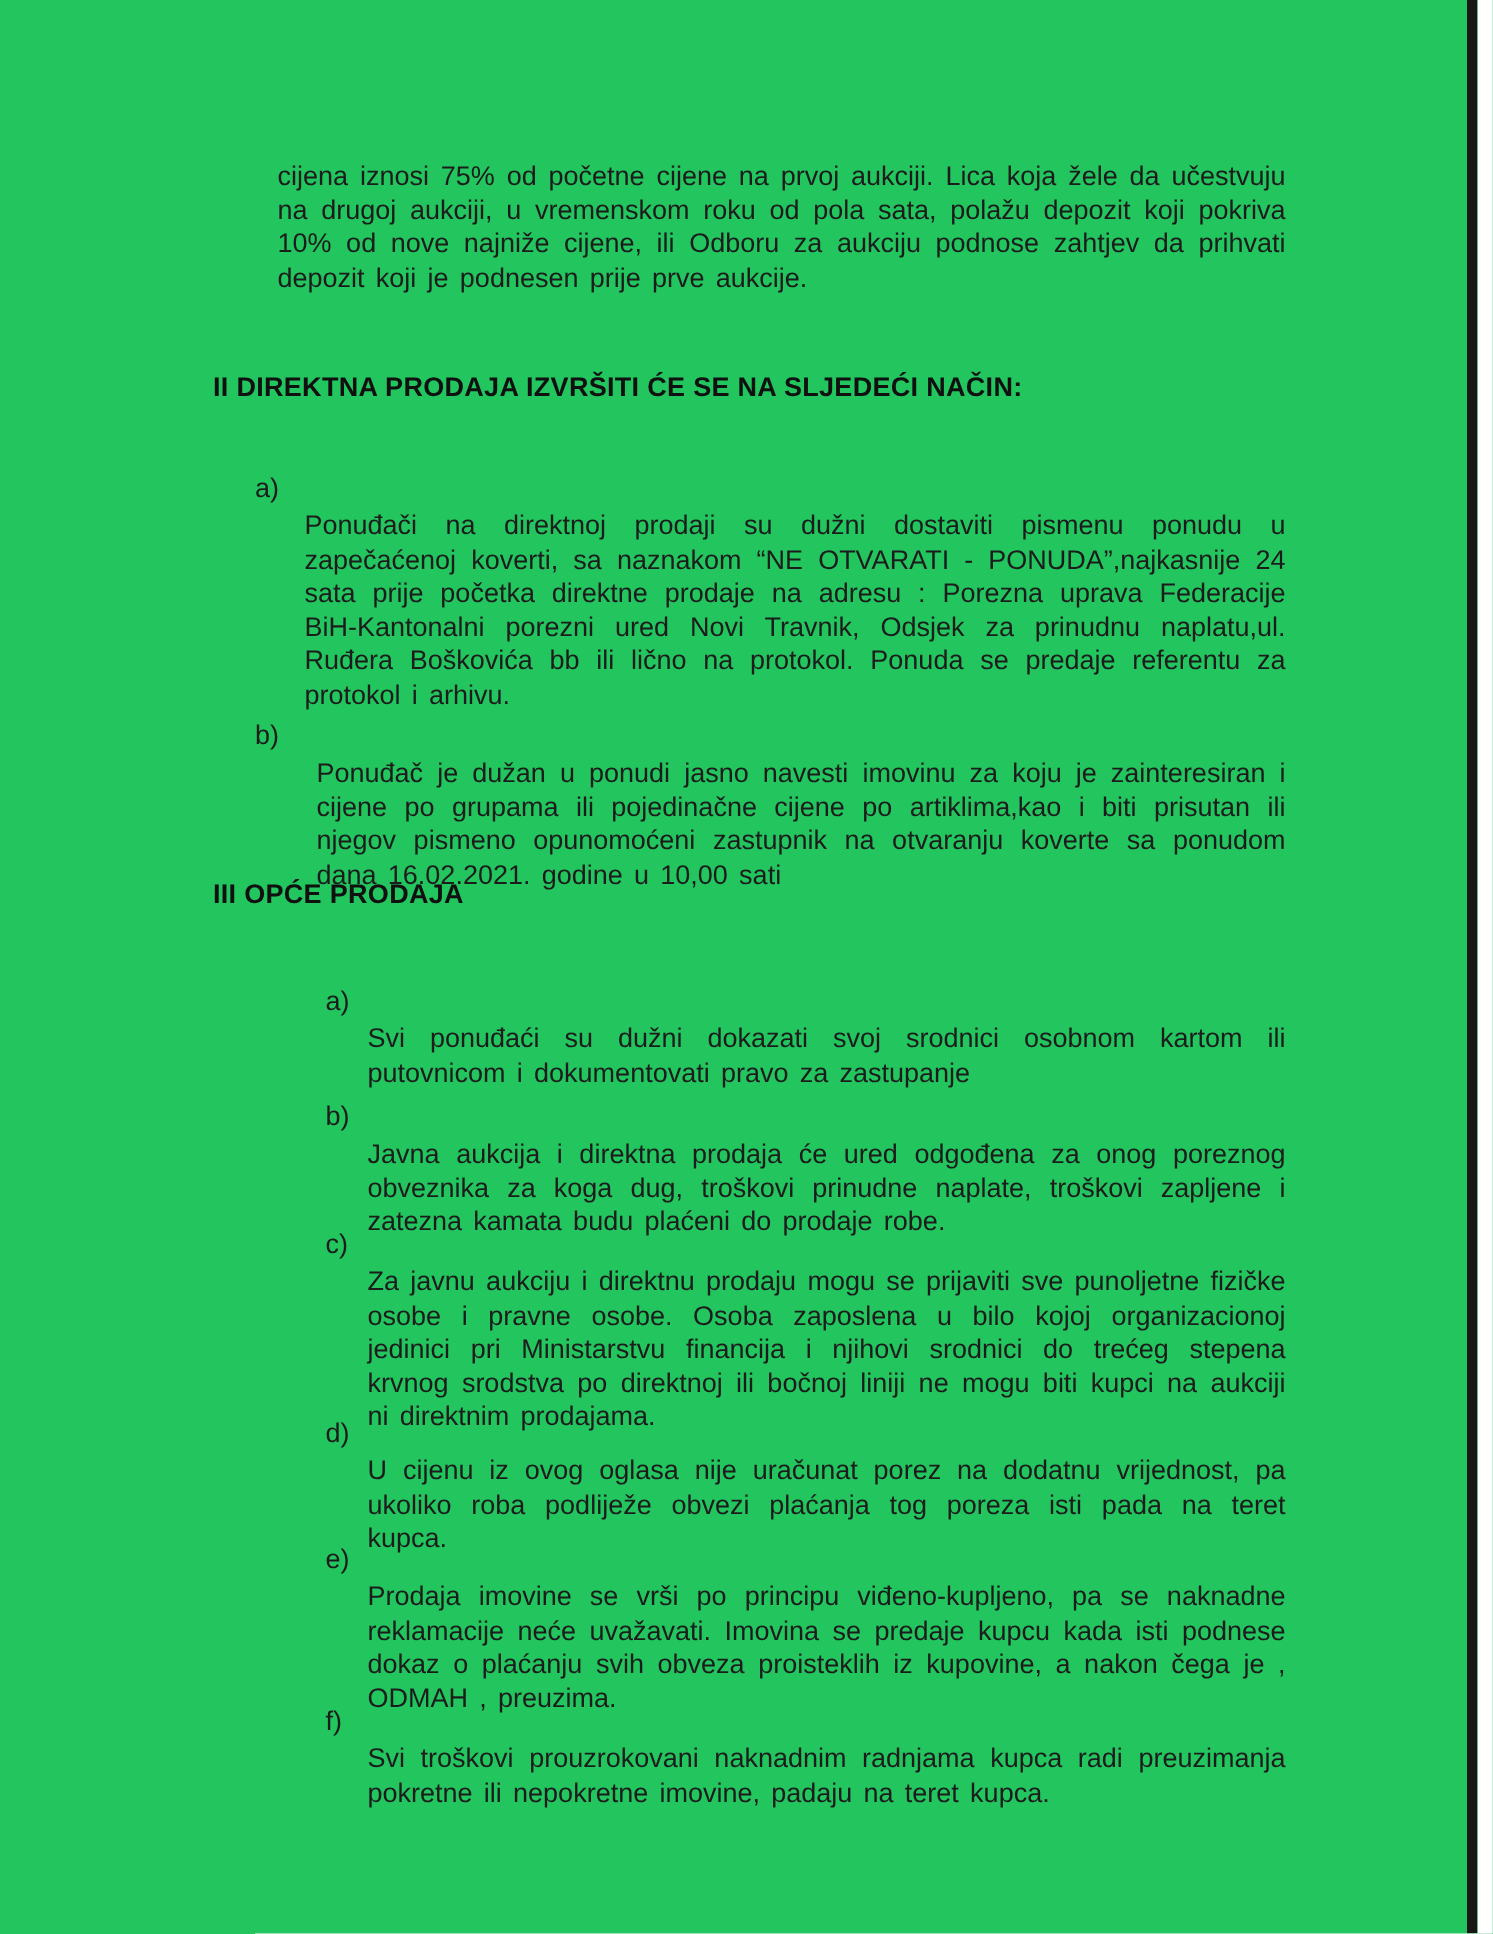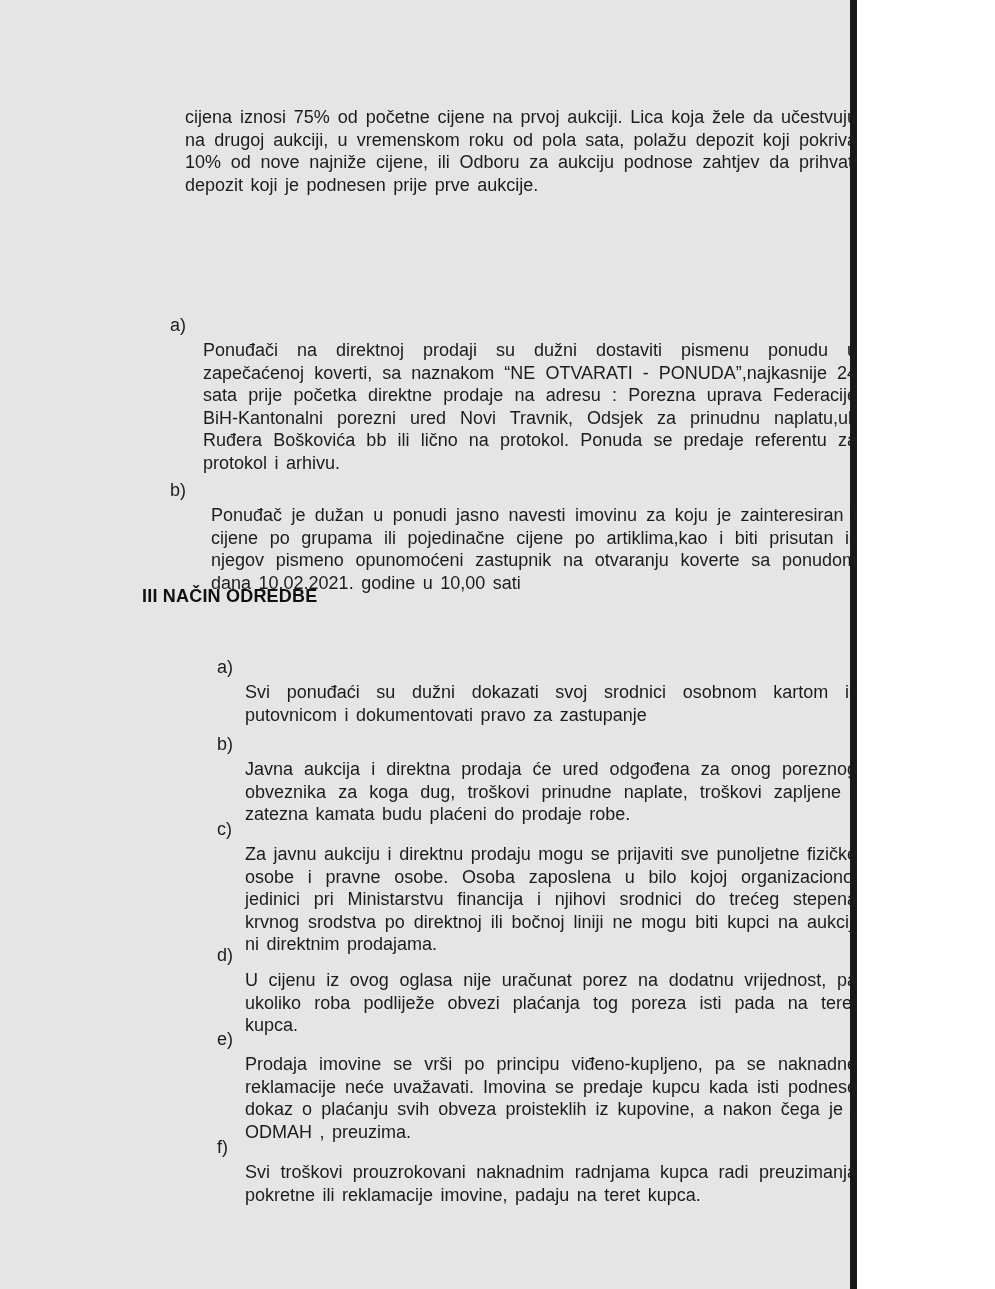--- a/index.html
+++ b/index.html
@@ -11,8 +11,8 @@
   }
   .page {
     position: relative;
-    width: 857px; height: 1289px;
-    background: #e5e5e5;
+    width: 985px; height: 1289px;
+    background: #22c55e;
     overflow: hidden;
   }
   .scan-strip {

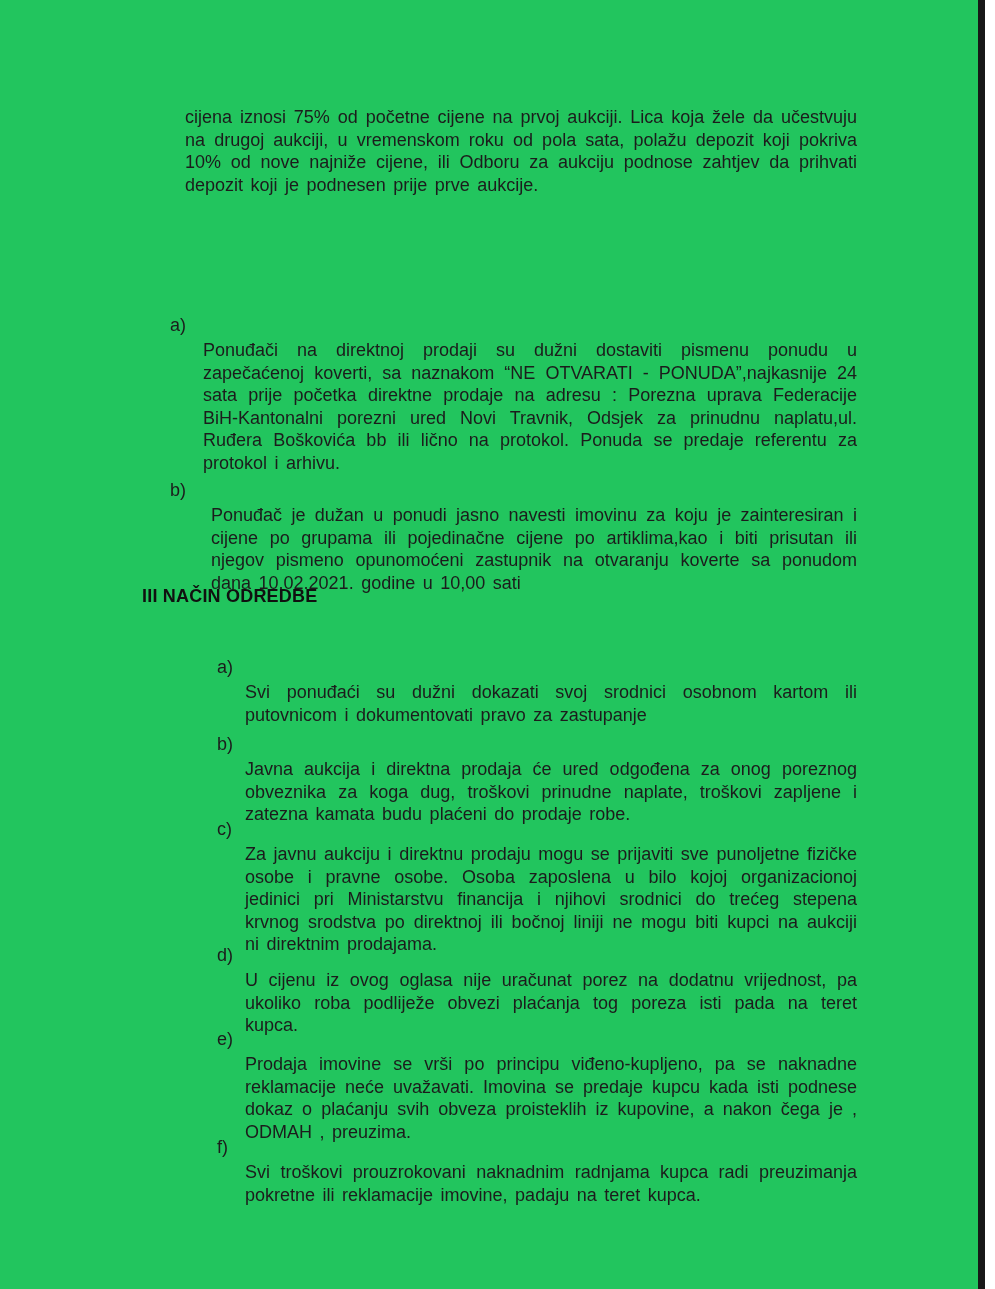--- a/index.html
+++ b/index.html
@@ -79,6 +79,7 @@
 
   <p class="intro body-text">cijena iznosi 75% od  početne cijene na prvoj aukciji. Lica koja žele da učestvuju na drugoj aukciji, u vremenskom roku od pola sata, polažu depozit koji pokriva 10% od nove najniže cijene, ili Odboru za aukciju podnose zahtjev da prihvati depozit koji je podnesen prije prve aukcije.</p>
 
+  <h2 class="heading h-ii">II DIREKTNA PRODAJA IZVRŠITI ĆE SE NA SLJEDEĆI NAČIN:</h2>
 
   <div class="item body-text s2 ii-a">
     <span class="marker">a)</span>

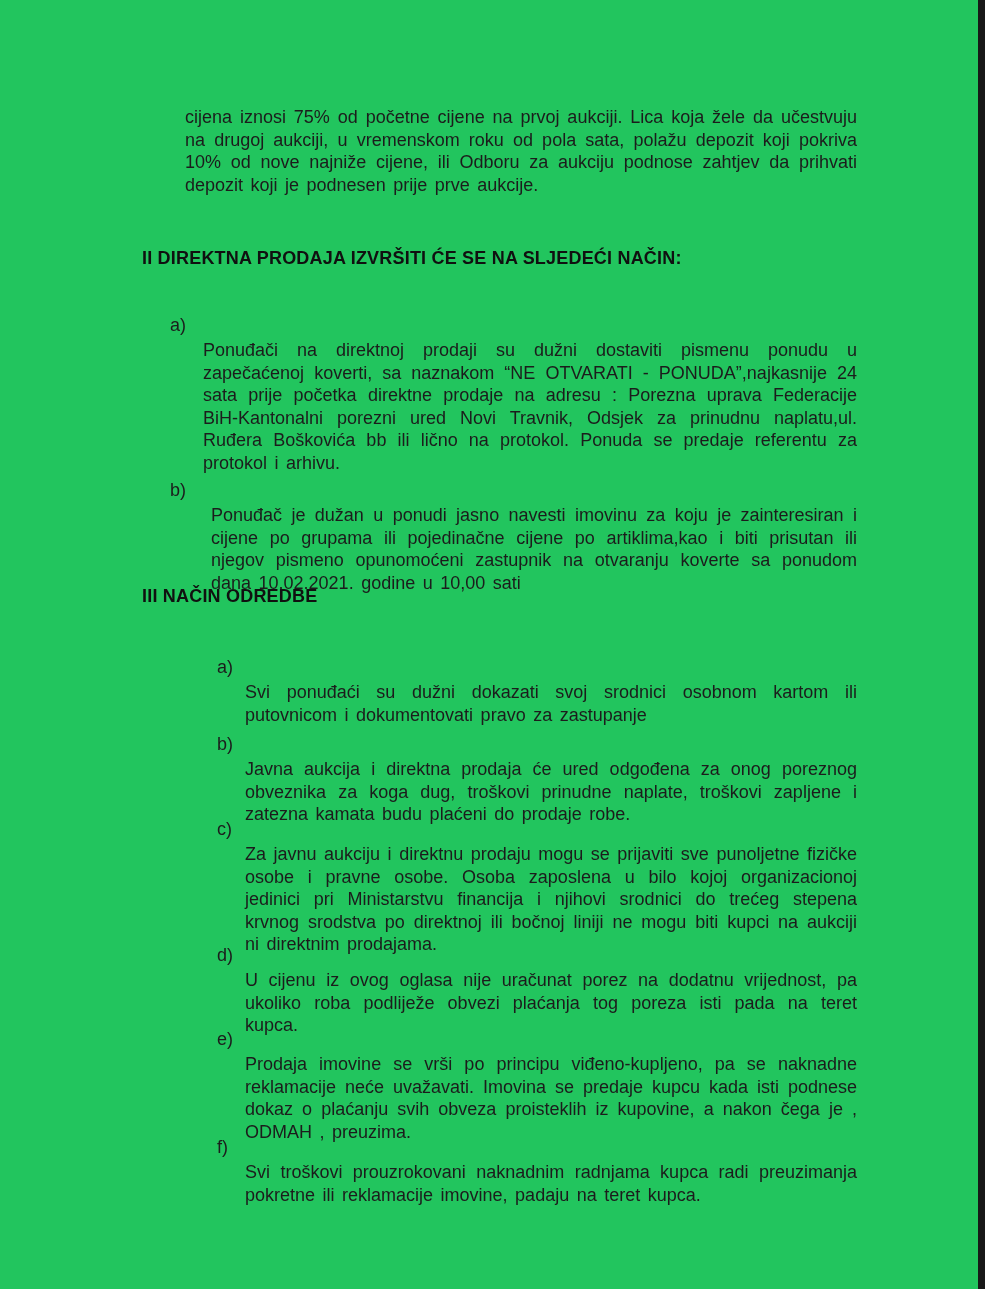--- a/index.html
+++ b/index.html
@@ -88,7 +88,7 @@
 
   <div class="item body-text s2 gap-wide ii-b">
     <span class="marker">b)</span>
-    <div class="txt">Ponuđač je dužan u ponudi jasno navesti imovinu za koju je zainteresiran i cijene po grupama ili pojedinačne cijene po artiklima,kao i biti prisutan ili njegov pismeno opunomoćeni zastupnik na otvaranju koverte sa ponudom dana 10.02.2021. godine u  10,00 sati</div>
+    <div class="txt">Ponuđač je dužan u ponudi jasno navesti imovinu za koju je zainteresiran i cijene po grupama ili pojedinačne cijene po artiklima,kao i biti prisutan ili njegov pismeno opunomoćeni zastupnik na otvaranju koverte sa ponudom dana 16.02.2021. godine u  10,00 sati</div>
   </div>
 
   <h2 class="heading h-iii">III NAČIN ODREDBE</h2>

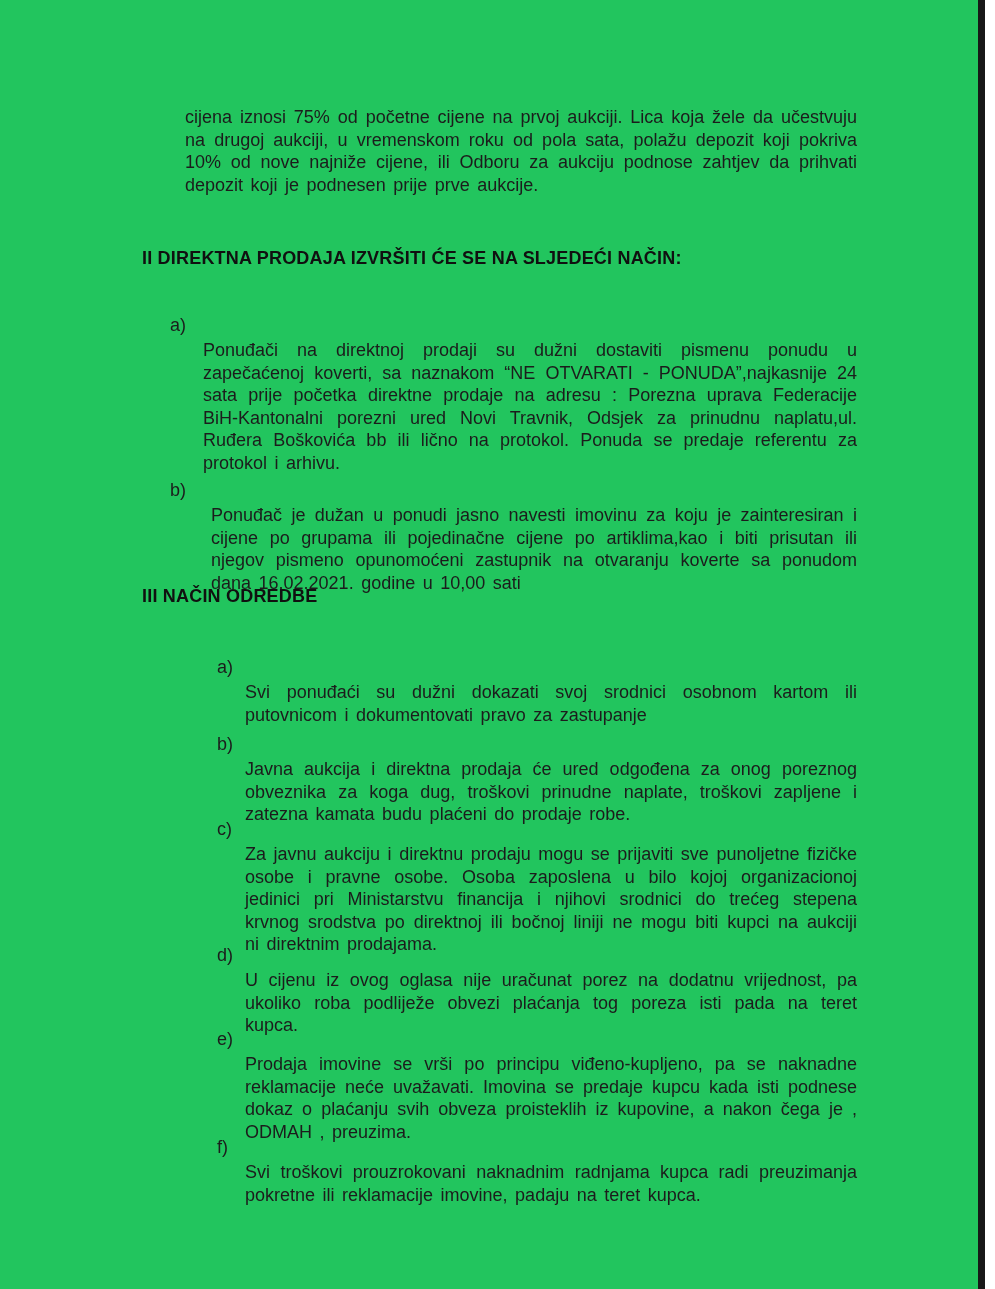--- a/index.html
+++ b/index.html
@@ -91,7 +91,7 @@
     <div class="txt">Ponuđač je dužan u ponudi jasno navesti imovinu za koju je zainteresiran i cijene po grupama ili pojedinačne cijene po artiklima,kao i biti prisutan ili njegov pismeno opunomoćeni zastupnik na otvaranju koverte sa ponudom dana 16.02.2021. godine u  10,00 sati</div>
   </div>
 
-  <h2 class="heading h-iii">III NAČIN ODREDBE</h2>
+  <h2 class="heading h-iii">III OPĆE PRODAJA</h2>
 
   <div class="item body-text s3 iii-a">
     <span class="marker">a)</span>

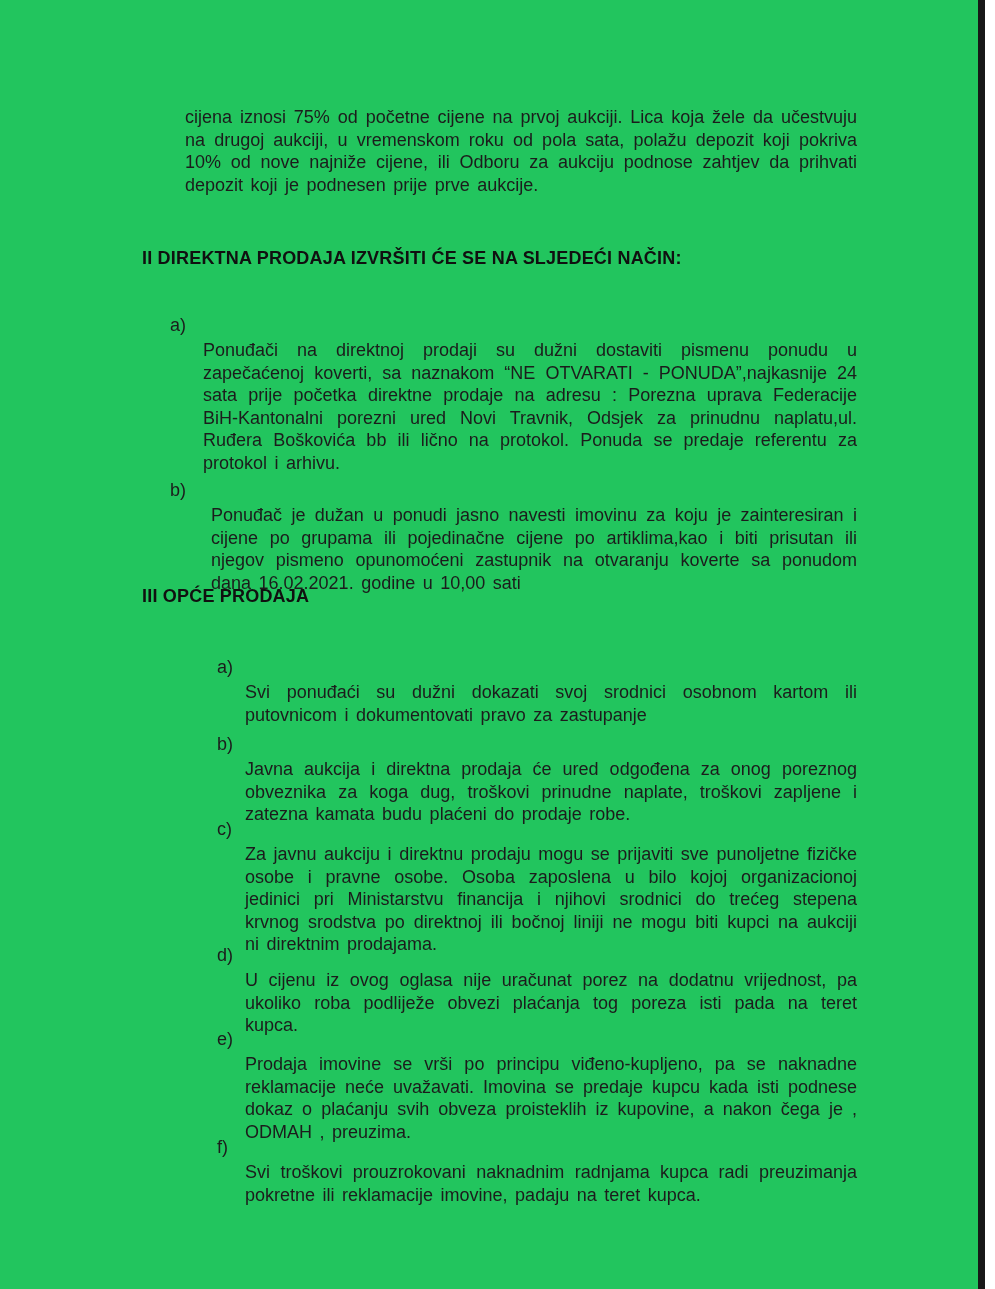--- a/index.html
+++ b/index.html
@@ -120,7 +120,7 @@
 
   <div class="item body-text s3 iii-f">
     <span class="marker">f)</span>
-    <div class="txt">Svi troškovi prouzrokovani naknadnim radnjama kupca radi preuzimanja pokretne ili reklamacije imovine, padaju na teret kupca.</div>
+    <div class="txt">Svi troškovi prouzrokovani naknadnim radnjama kupca radi preuzimanja pokretne ili nepokretne imovine, padaju na teret kupca.</div>
   </div>
 
 </div>

